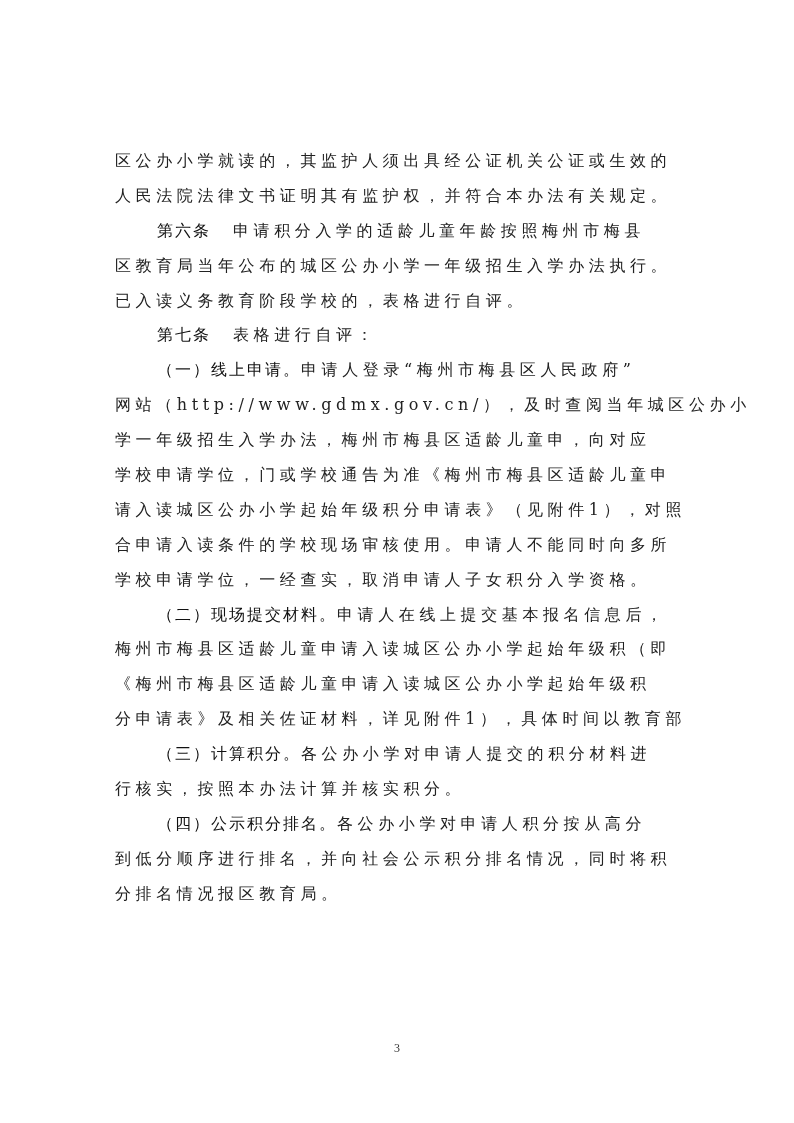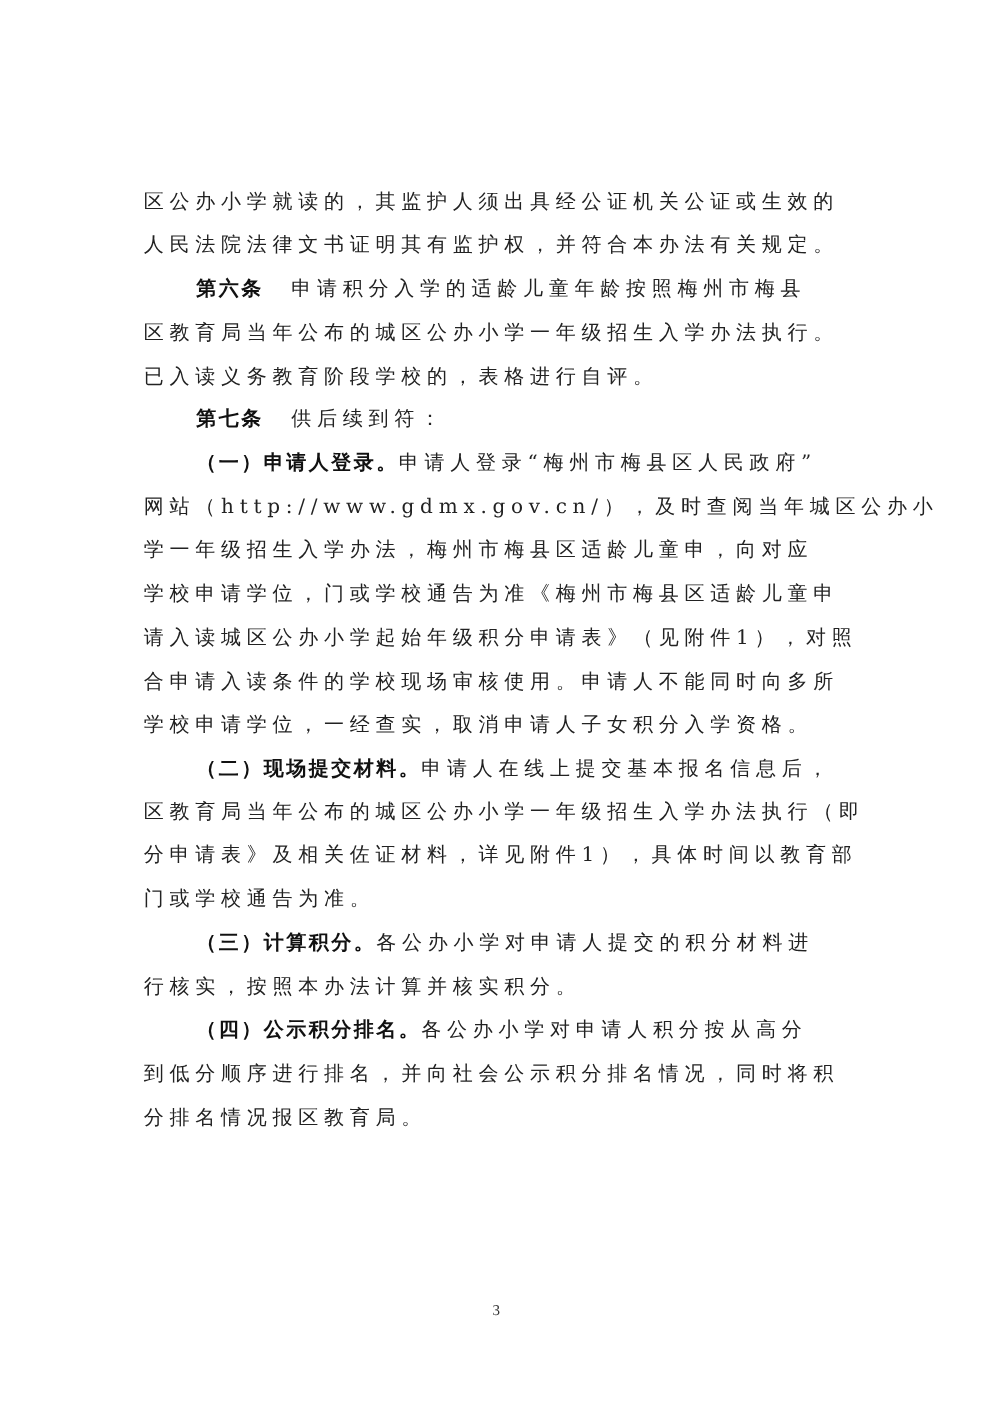--- a/index.html
+++ b/index.html
@@ -41,7 +41,7 @@
       padding-left: 42px;
     }
     .bold {
-      font-weight: bold;
+      font-weight: normal;
       font-family: "DejaVu Sans", "Liberation Sans", sans-serif;
       color: #111;
       letter-spacing: 2px;

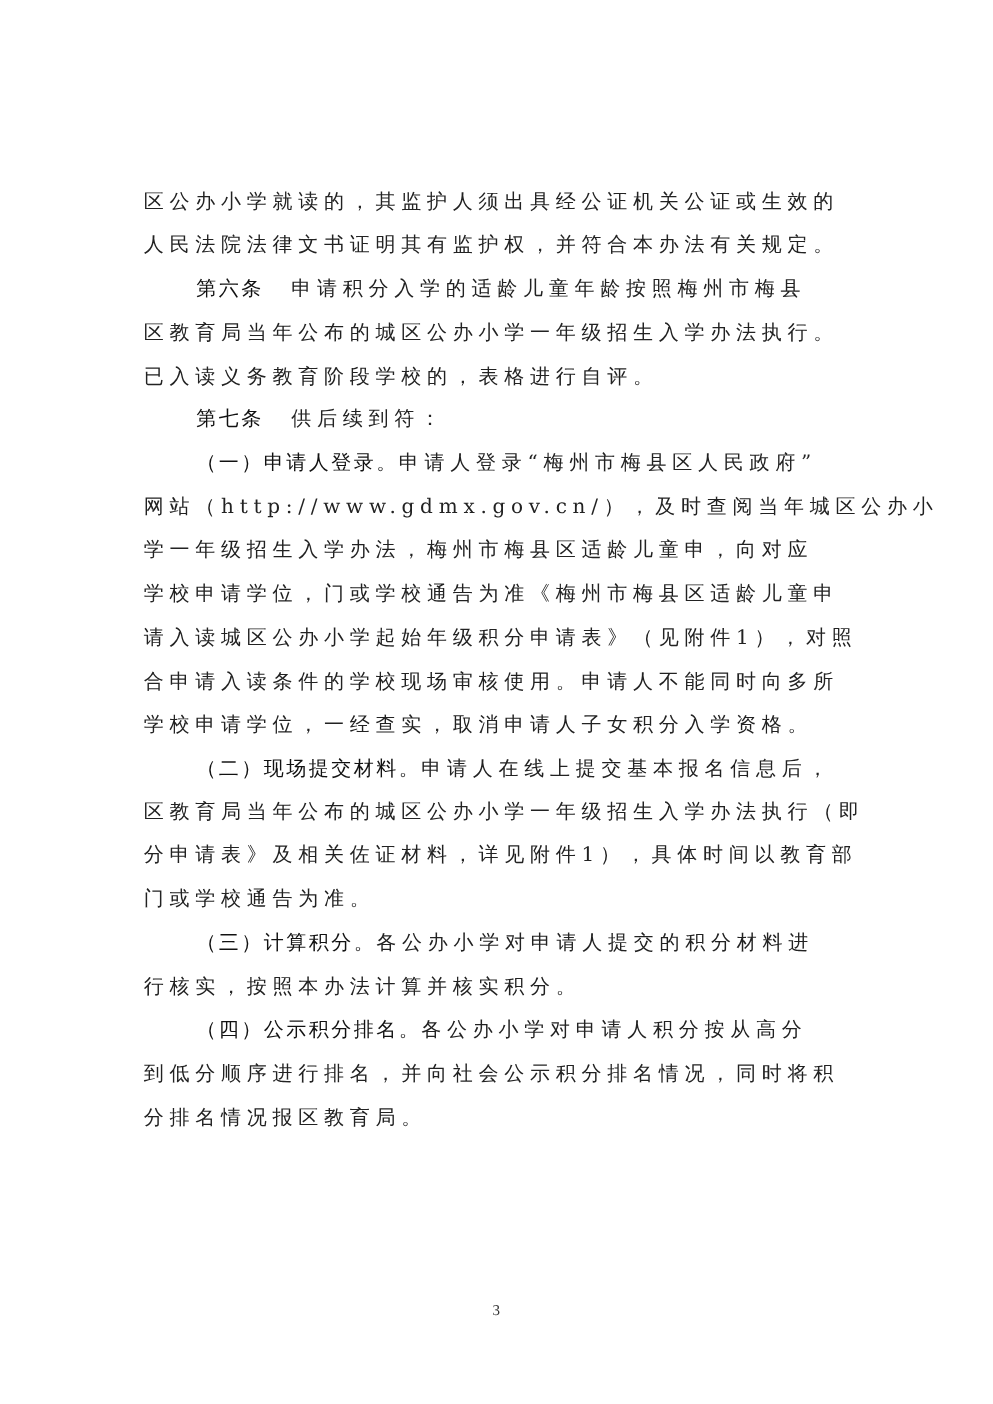--- a/index.html
+++ b/index.html
@@ -74,7 +74,7 @@
     <div class="line"><span>区教育局当年公布的城区公办小学一年级招生入学办法执行。</span></div>
     <div class="line"><span>已入读义务教育阶段学校的，表格进行自评。</span></div>
 
-    <div class="line indent"><span class="bold">第七条</span><span class="gap"></span><span>供后续到符：</span></div>
+    <div class="line indent"><span class="bold">第七条</span><span class="gap"></span><span>表格进行自评：</span></div>
 
     <div class="line indent"><span class="bold">（一）申请人登录。</span><span>申请人登录“梅州市梅县区人民政府”</span></div>
     <div class="line"><span>网站（http://www.gdmx.gov.cn/），及时查阅当年城区公办小</span></div>

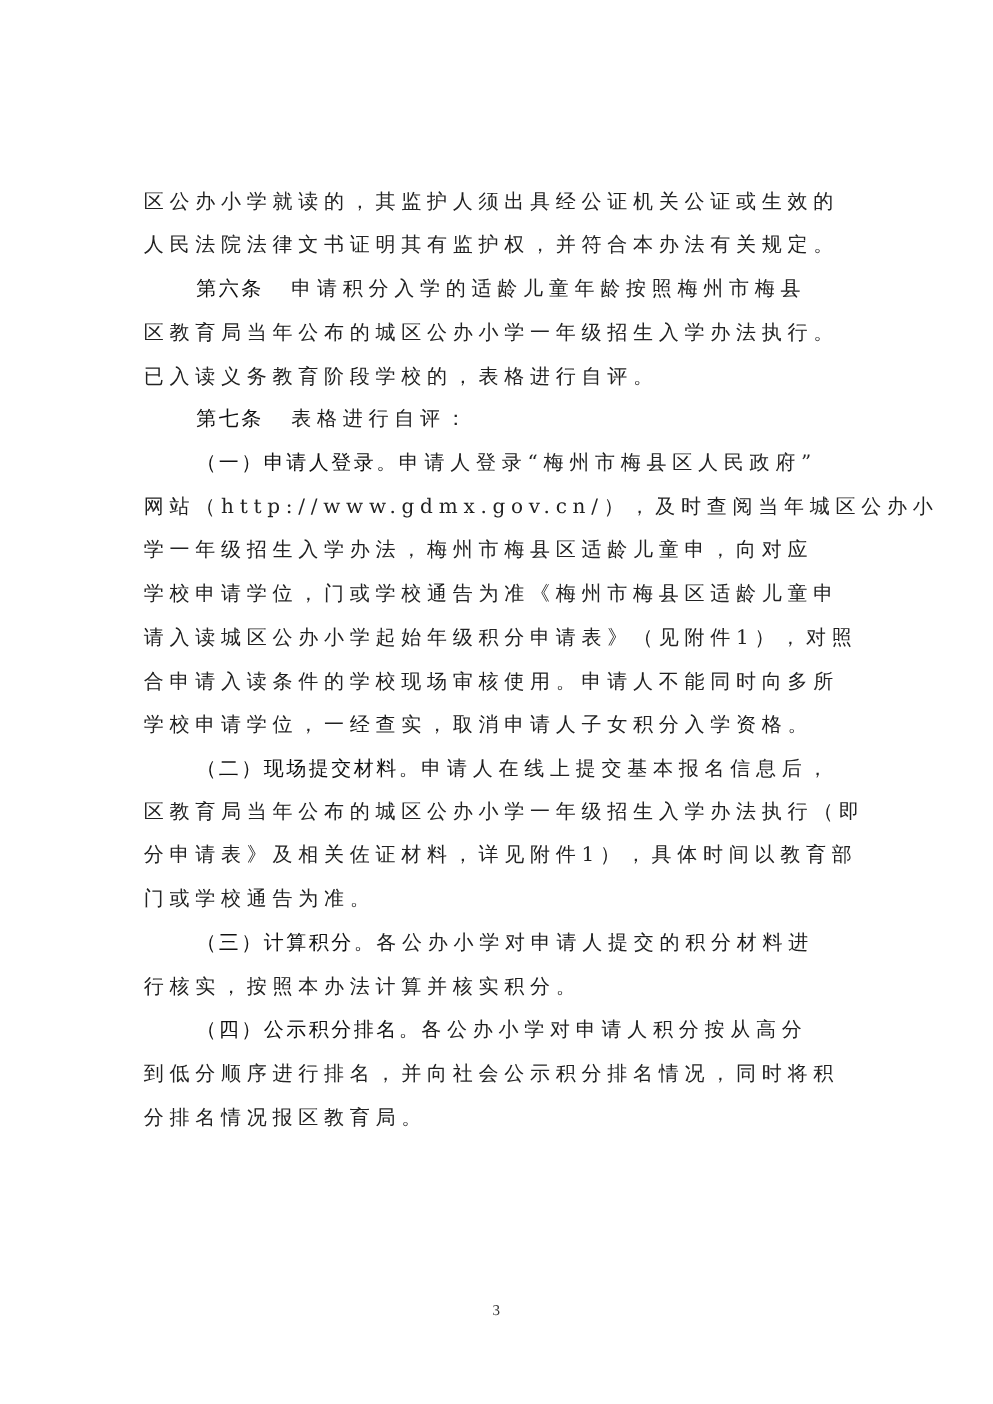--- a/index.html
+++ b/index.html
@@ -76,7 +76,7 @@
 
     <div class="line indent"><span class="bold">第七条</span><span class="gap"></span><span>表格进行自评：</span></div>
 
-    <div class="line indent"><span class="bold">（一）申请人登录。</span><span>申请人登录“梅州市梅县区人民政府”</span></div>
+    <div class="line indent"><span class="bold">（一）线上申请。</span><span>申请人登录“梅州市梅县区人民政府”</span></div>
     <div class="line"><span>网站（http://www.gdmx.gov.cn/），及时查阅当年城区公办小</span></div>
     <div class="line"><span>学一年级招生入学办法，梅州市梅县区适龄儿童申，向对应</span></div>
     <div class="line"><span>学校申请学位，门或学校通告为准《梅州市梅县区适龄儿童申</span></div>

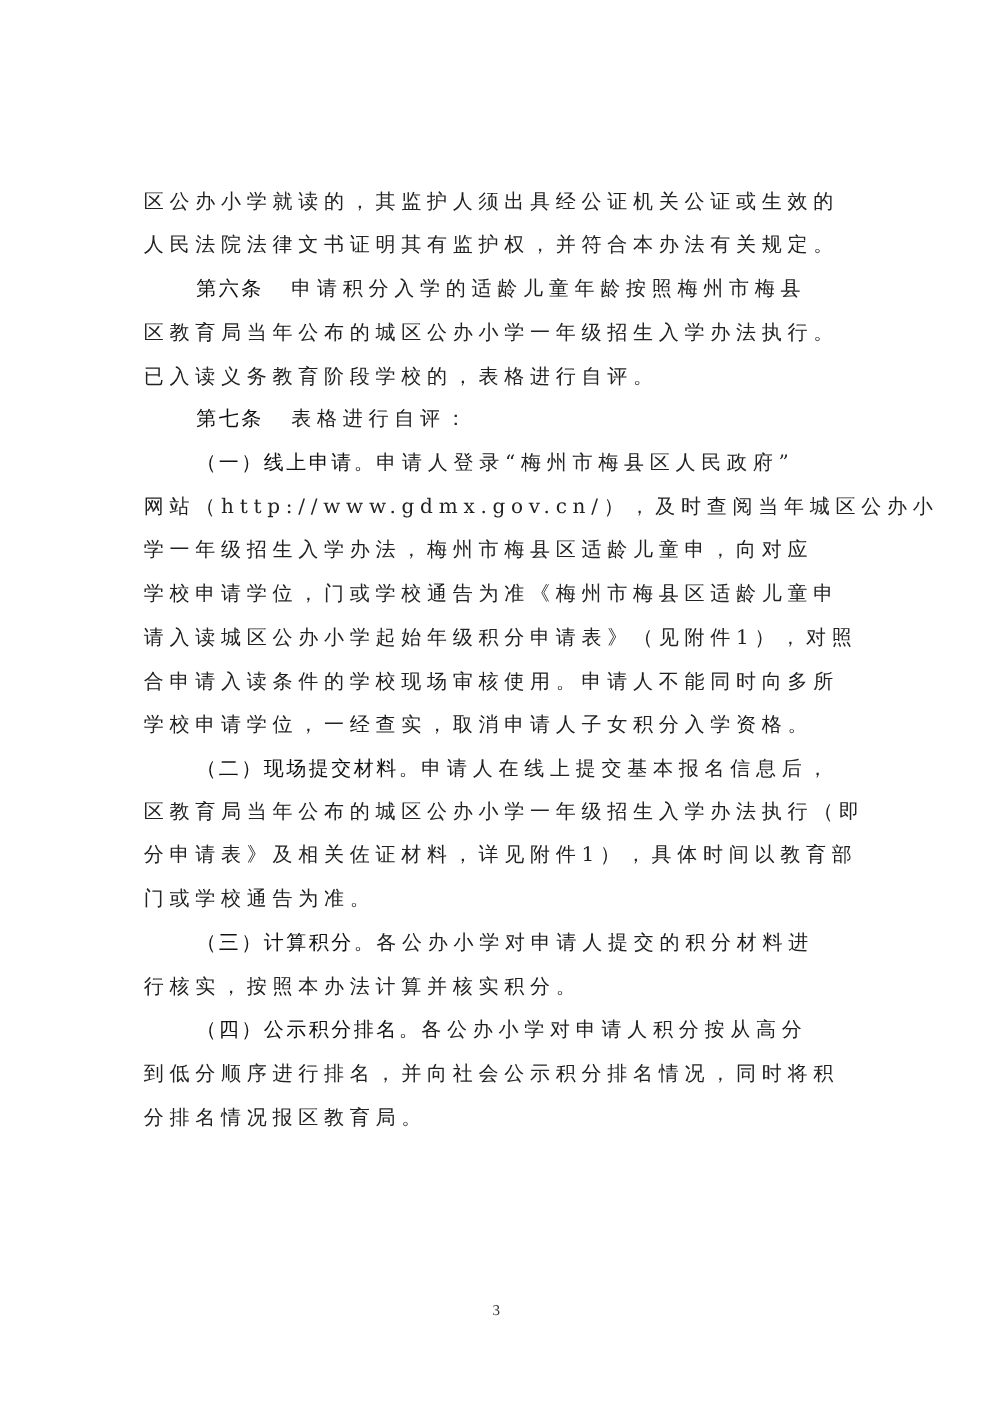--- a/index.html
+++ b/index.html
@@ -85,7 +85,7 @@
     <div class="line"><span>学校申请学位，一经查实，取消申请人子女积分入学资格。</span></div>
 
     <div class="line indent"><span class="bold">（二）现场提交材料。</span><span>申请人在线上提交基本报名信息后，</span></div>
-    <div class="line"><span>区教育局当年公布的城区公办小学一年级招生入学办法执行（即</span></div>
+    <div class="line"><span>梅州市梅县区适龄儿童申请入读城区公办小学起始年级积（即</span></div>
     <div class="line"><span>分申请表》及相关佐证材料，详见附件1），具体时间以教育部</span></div>
     <div class="line"><span>门或学校通告为准。</span></div>
 

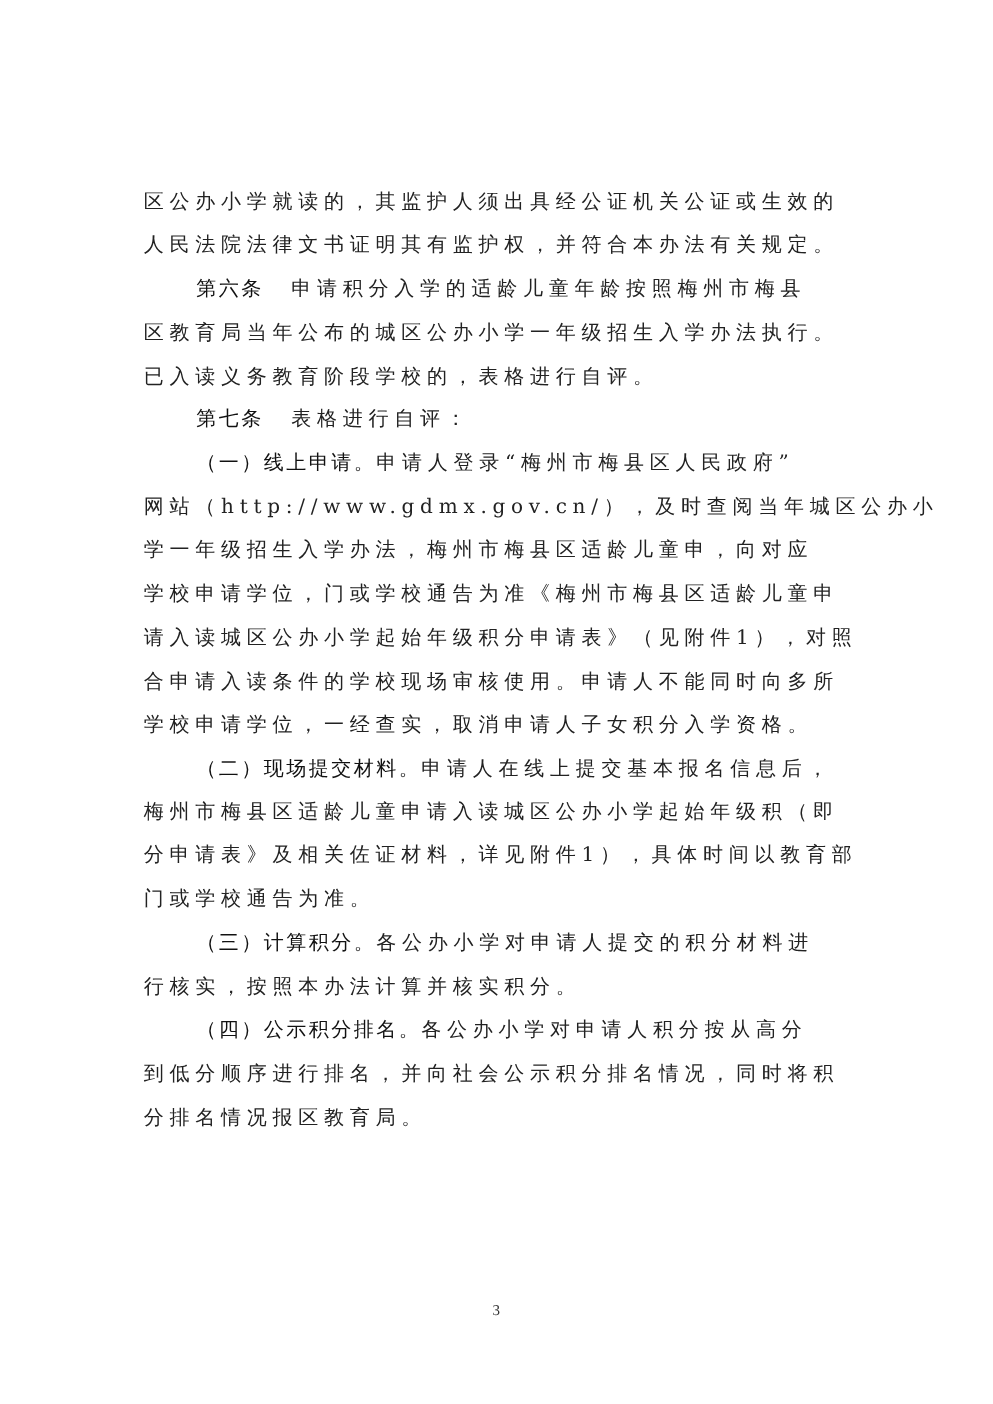--- a/index.html
+++ b/index.html
@@ -86,6 +86,7 @@
 
     <div class="line indent"><span class="bold">（二）现场提交材料。</span><span>申请人在线上提交基本报名信息后，</span></div>
     <div class="line"><span>梅州市梅县区适龄儿童申请入读城区公办小学起始年级积（即</span></div>
+    <div class="line"><span>《梅州市梅县区适龄儿童申请入读城区公办小学起始年级积</span></div>
     <div class="line"><span>分申请表》及相关佐证材料，详见附件1），具体时间以教育部</span></div>
     <div class="line"><span>门或学校通告为准。</span></div>
 

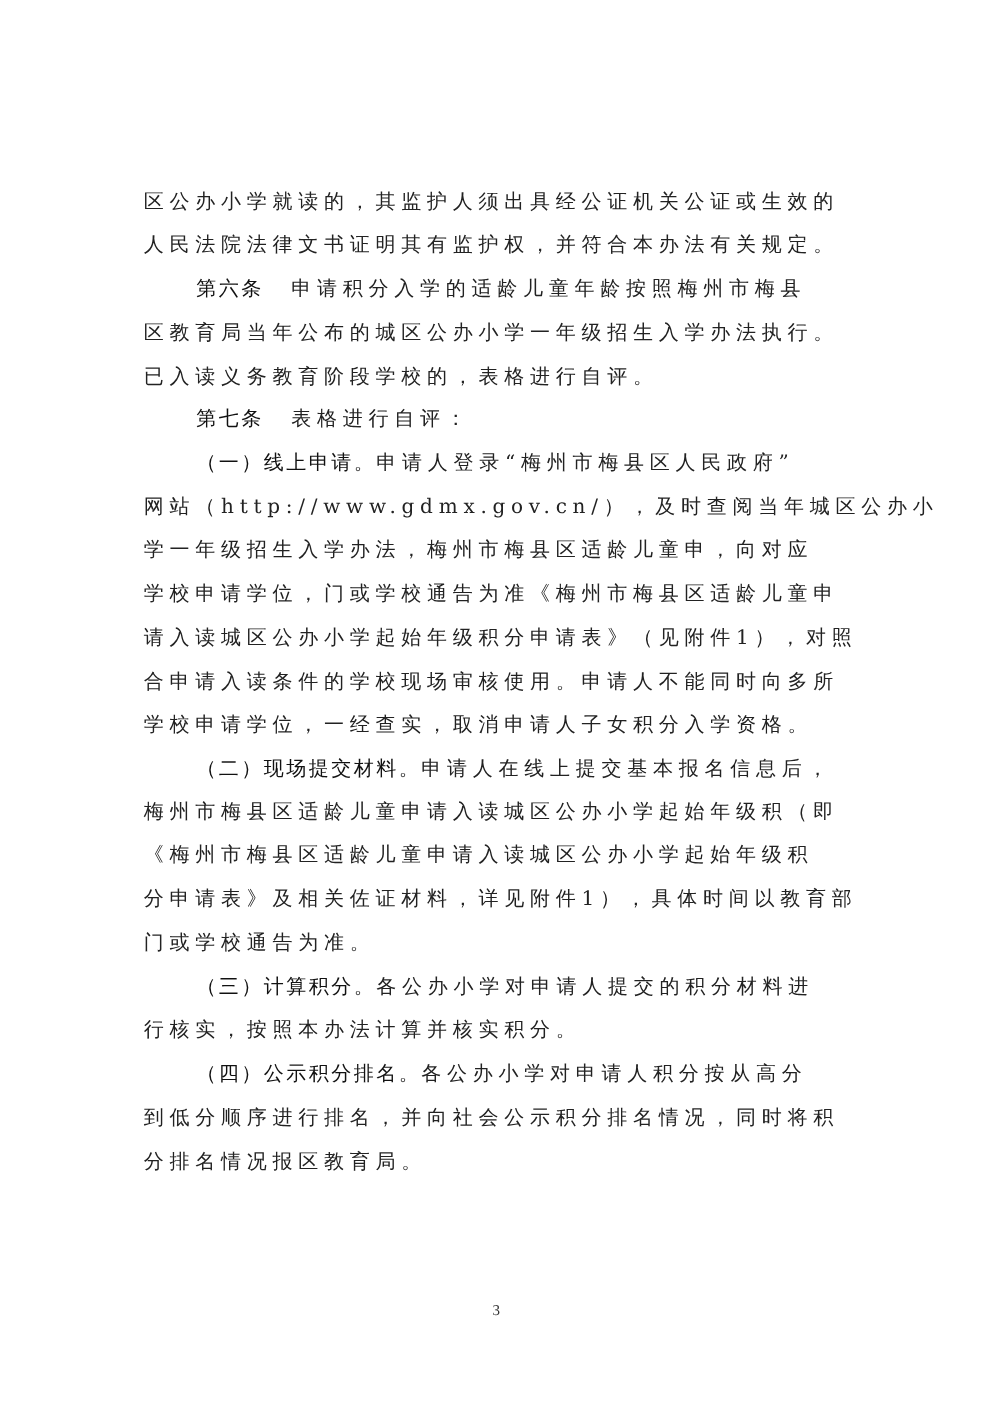--- a/index.html
+++ b/index.html
@@ -88,7 +88,6 @@
     <div class="line"><span>梅州市梅县区适龄儿童申请入读城区公办小学起始年级积（即</span></div>
     <div class="line"><span>《梅州市梅县区适龄儿童申请入读城区公办小学起始年级积</span></div>
     <div class="line"><span>分申请表》及相关佐证材料，详见附件1），具体时间以教育部</span></div>
-    <div class="line"><span>门或学校通告为准。</span></div>
 
     <div class="line indent"><span class="bold">（三）计算积分。</span><span>各公办小学对申请人提交的积分材料进</span></div>
     <div class="line"><span>行核实，按照本办法计算并核实积分。</span></div>

